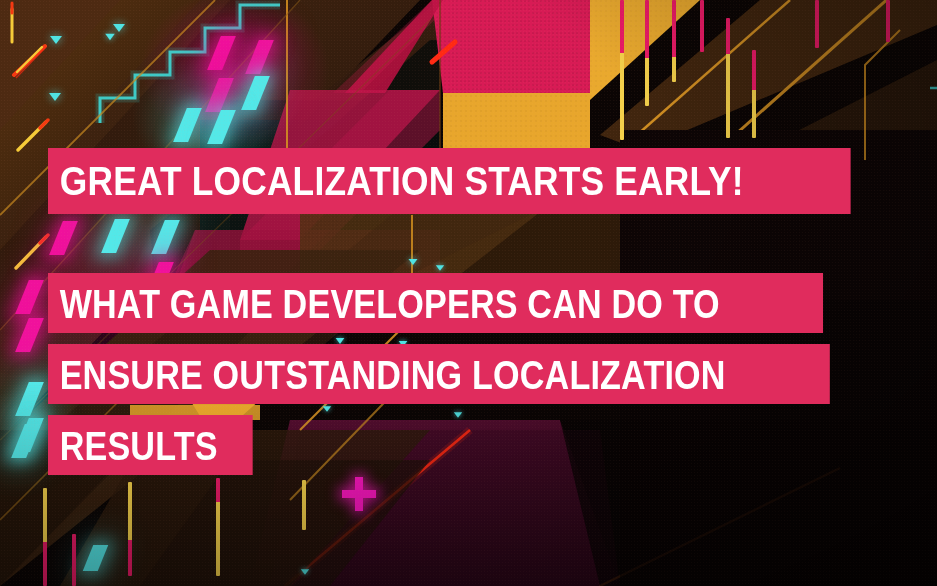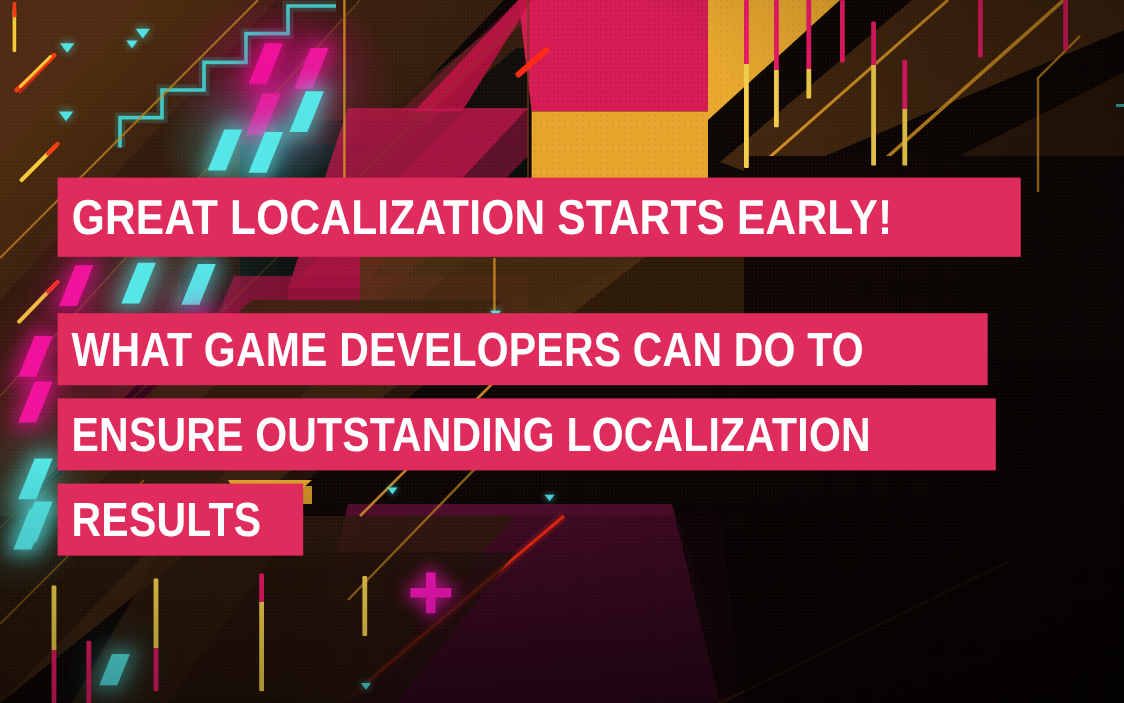--- a/index.html
+++ b/index.html
@@ -134,7 +134,7 @@
   }
   .sub-block {
     position: absolute;
-    top: 261px;
+    top: 273px;
   }
   .subline {
     font-size: 40px;

